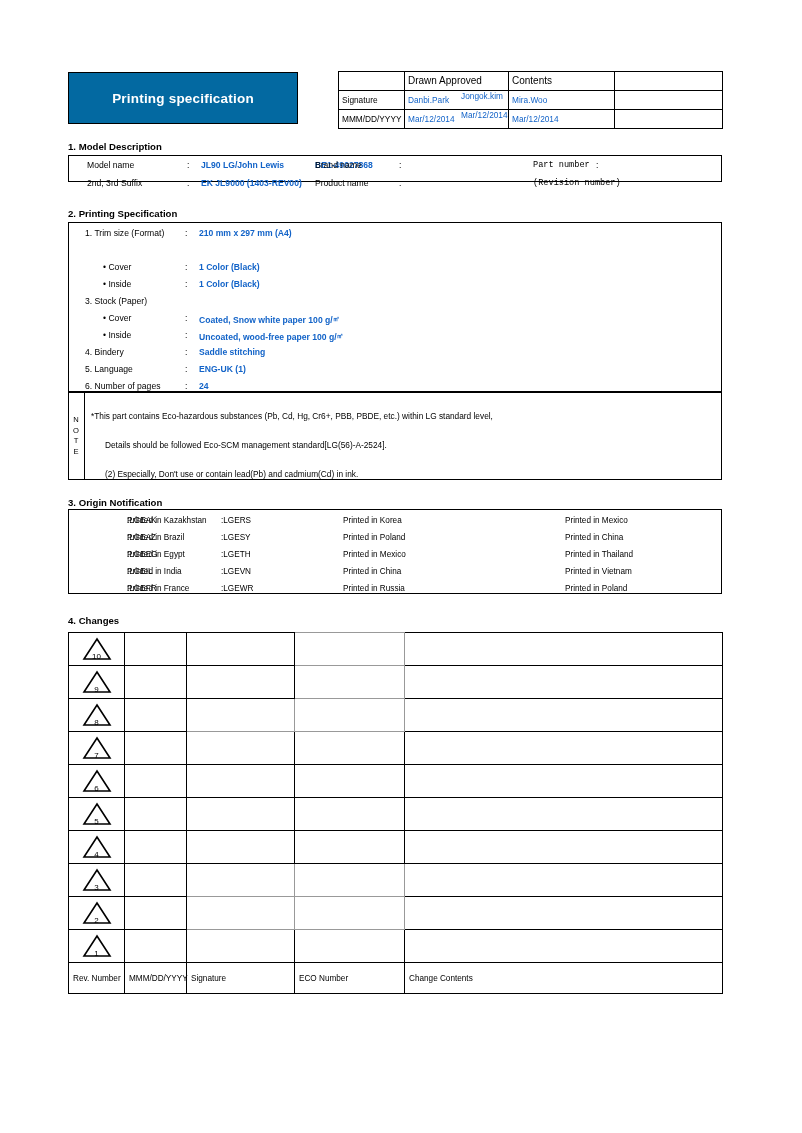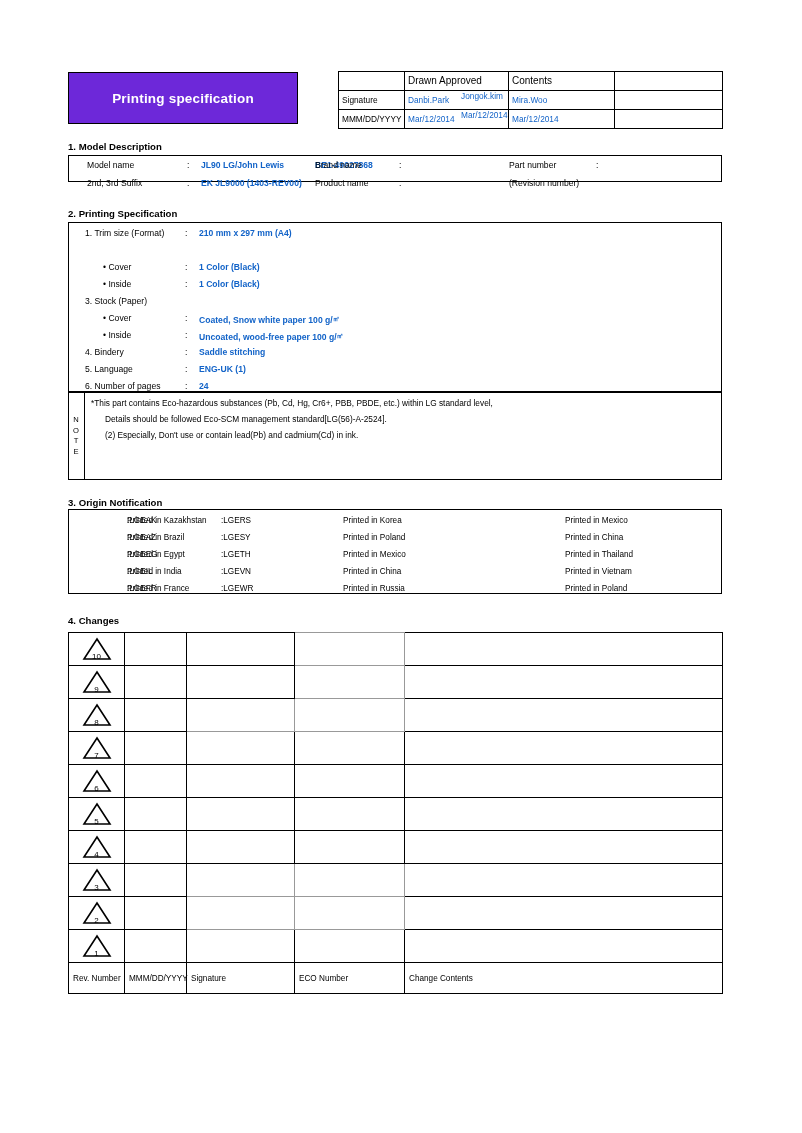--- a/index.html
+++ b/index.html
@@ -30,7 +30,7 @@
     top: 72px;
     width: 228px;
     height: 50px;
-    background: #6d28d9;
+    background: #0369a1;
     border: 1px solid #000;
     display: flex;
     align-items: center;

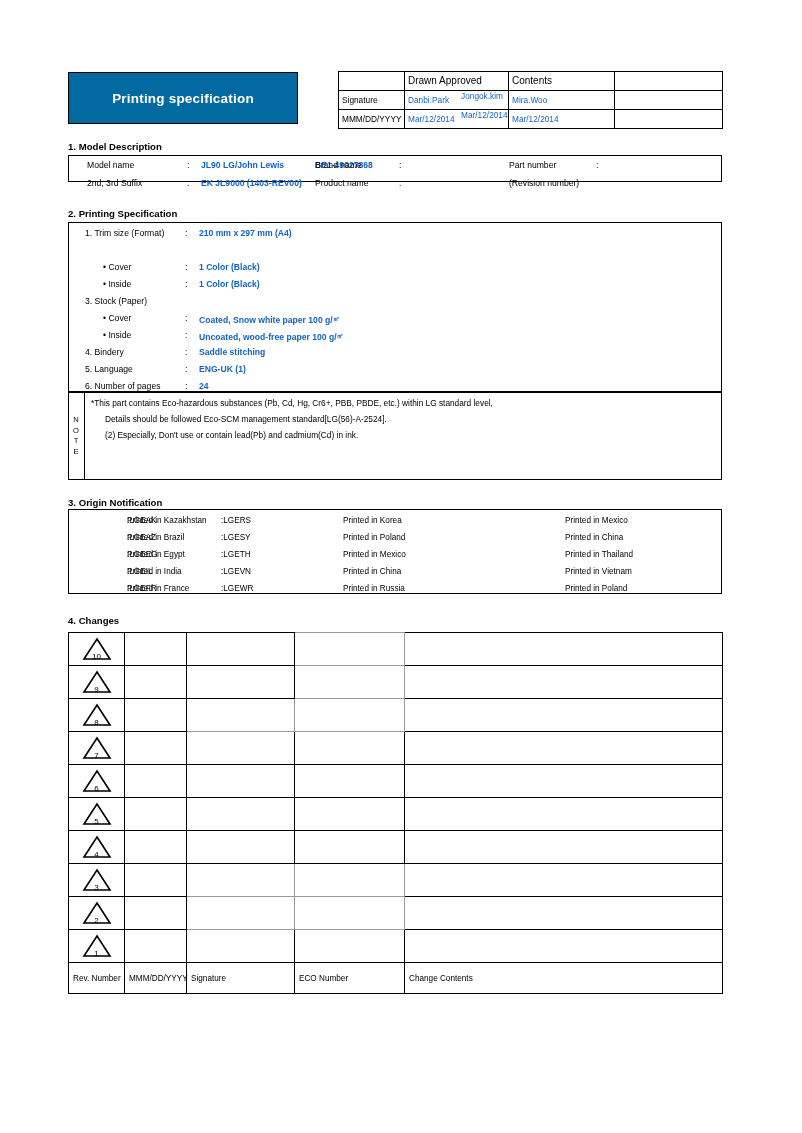--- a/index.html
+++ b/index.html
@@ -107,7 +107,7 @@
   .md-row .val   { position: absolute; left: 132px; font-weight: bold; }
   .md-row .lbl2  { position: absolute; left: 246px; }
   .md-row .colon2{ position: absolute; left: 330px; }
-  .md-row .lbl3  { position: absolute; left: 440px; }
+  .md-row .lbl3  { position: absolute; left: 464px; font-family: Liberation Mono, monospace; }
   .md-row .colon3{ position: absolute; left: 527px; }
 
   

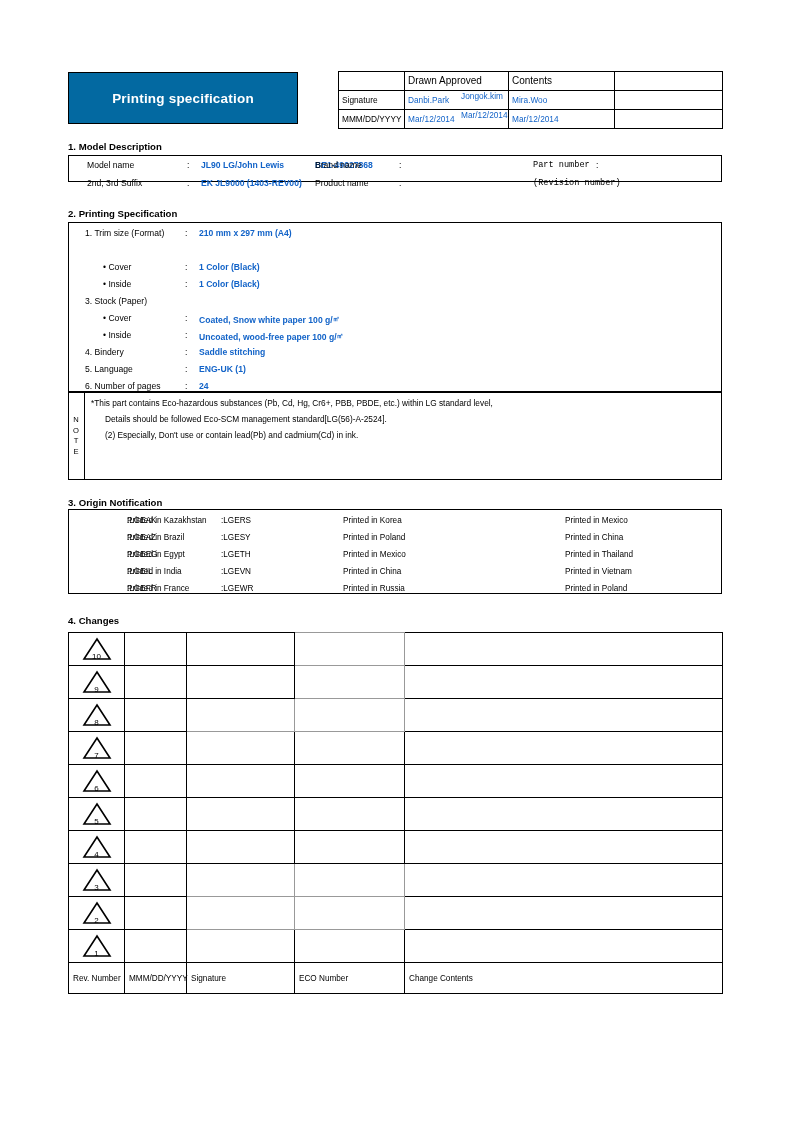--- a/index.html
+++ b/index.html
@@ -148,6 +148,7 @@
     font-size: 8.3px;
     line-height: 15.8px;
     white-space: nowrap;
+    margin-top: 13px;
   }
   .note-lines div.ind { padding-left: 14px; }
 

